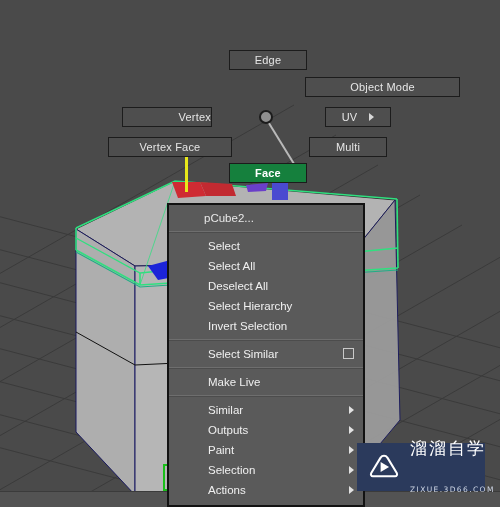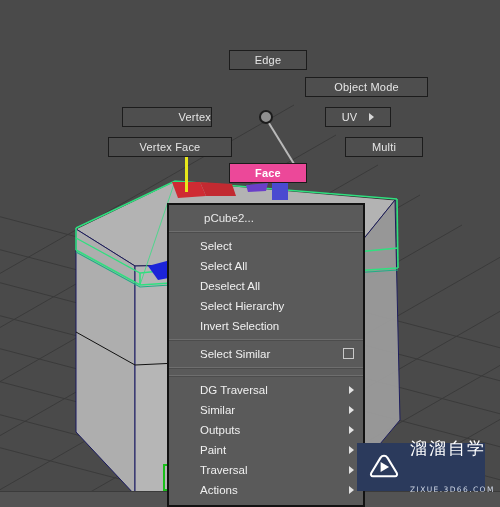--- a/index.html
+++ b/index.html
@@ -296,7 +296,7 @@
     <div class="mm-hub" id="mm-hub" style="left: 259px; top: 110px;"></div>
     <div id="mm-items">
         <div class="mm-btn" style="left: 229px; top: 50px; width: 78px;"><span>Edge</span></div>
-        <div class="mm-btn" style="left: 305px; top: 77px; width: 123px;"><span>Object Mode</span></div>
+        <div class="mm-btn" style="left: 305px; top: 77px; width: 155px;"><span>Object Mode</span></div>
         <div class="mm-btn" style="left: 122px; top: 107px; width: 90px; text-align: right;"><span>Vertex</span></div>
         <div class="mm-btn" style="left: 325px; top: 107px; width: 66px;"><span>UV</span><span class="submenu-arrow"></span></div>
         <div class="mm-btn" style="left: 108px; top: 137px; width: 124px;"><span>Vertex Face</span></div>

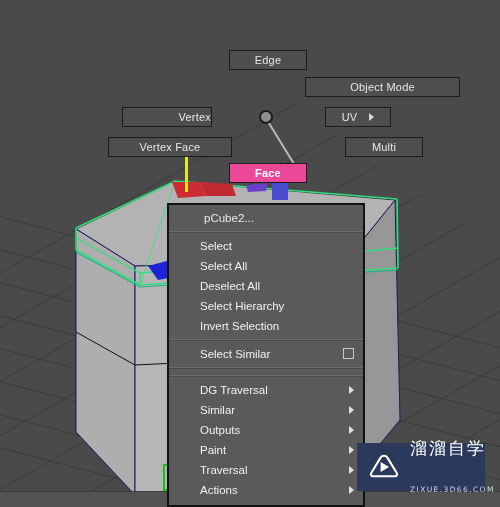--- a/index.html
+++ b/index.html
@@ -300,7 +300,7 @@
         <div class="mm-btn" style="left: 122px; top: 107px; width: 90px; text-align: right;"><span>Vertex</span></div>
         <div class="mm-btn" style="left: 325px; top: 107px; width: 66px;"><span>UV</span><span class="submenu-arrow"></span></div>
         <div class="mm-btn" style="left: 108px; top: 137px; width: 124px;"><span>Vertex Face</span></div>
-        <div class="mm-btn" style="left: 309px; top: 137px; width: 78px; margin-left: 36px;"><span>Multi</span></div>
+        <div class="mm-btn" style="left: 309px; top: 137px; width: 78px;"><span>Multi</span></div>
         <div class="mm-btn selected" style="left: 229px; top: 163px; width: 78px;"><span>Face</span></div>
       </div>
   </div>

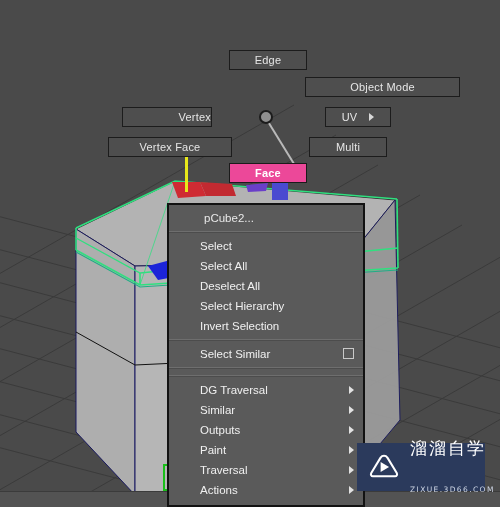--- a/index.html
+++ b/index.html
@@ -71,7 +71,7 @@
     letter-spacing: .2px;
   }
   .mm-btn.selected {
-    background: #ec4899;
+    background: #15803d;
     border-color: #1b1b1b;
     color: #ffffff;
     font-weight: bold;

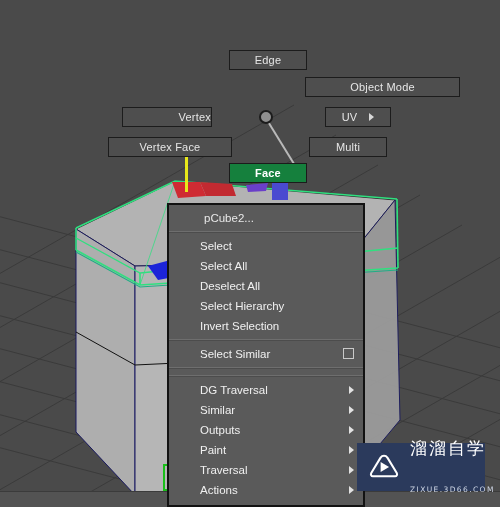--- a/index.html
+++ b/index.html
@@ -129,7 +129,7 @@
     position: relative;
     color: #f0f0f0;
     font-size: 11.5px;
-    padding: 4px 0 4px 31px;
+    padding: 4px 0 4px 39px;
     white-space: nowrap;
     height: 12px;
     line-height: 12px;

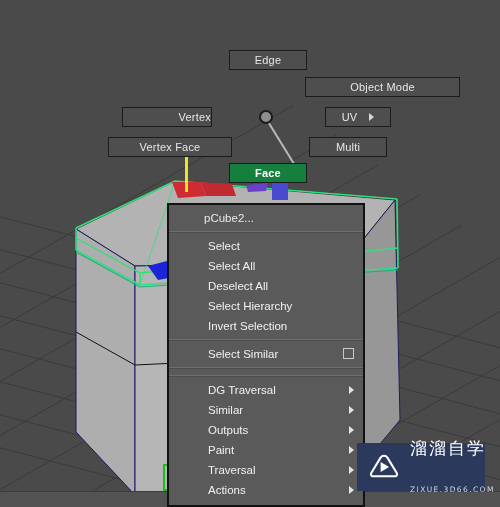--- a/index.html
+++ b/index.html
@@ -322,6 +322,7 @@
         <div class="cm-pad-sm"></div>
         <div class="cm-sep"></div>
         <div class="cm-pad-sm"></div>
+        <div class="cm-item"><span>Make Live</span></div>
         <div class="cm-pad-sm"></div>
         <div class="cm-sep"></div>
         <div class="cm-pad-sm"></div>

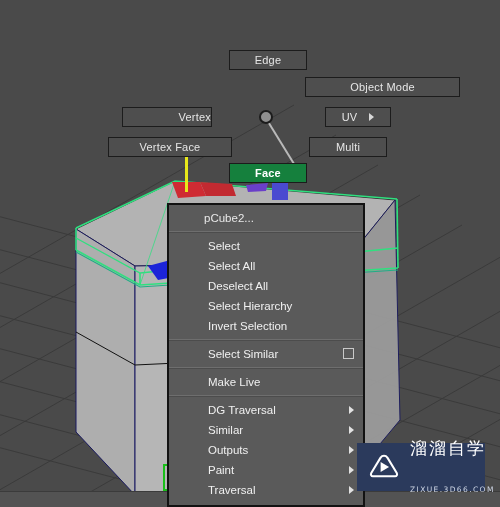--- a/index.html
+++ b/index.html
@@ -326,7 +326,6 @@
         <div class="cm-pad-sm"></div>
         <div class="cm-sep"></div>
         <div class="cm-pad-sm"></div>
-        <div class="cm-item"><span>DG Traversal</span><span class="arrow"></span></div>
         <div class="cm-item"><span>Similar</span><span class="arrow"></span></div>
         <div class="cm-item"><span>Outputs</span><span class="arrow"></span></div>
         <div class="cm-item"><span>Paint</span><span class="arrow"></span></div>

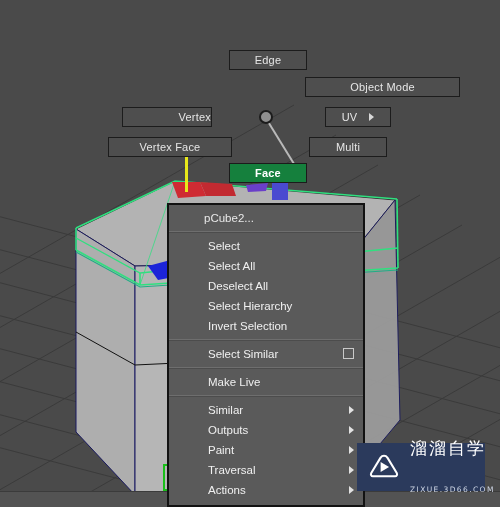--- a/index.html
+++ b/index.html
@@ -329,7 +329,7 @@
         <div class="cm-item"><span>Similar</span><span class="arrow"></span></div>
         <div class="cm-item"><span>Outputs</span><span class="arrow"></span></div>
         <div class="cm-item"><span>Paint</span><span class="arrow"></span></div>
-        <div class="cm-item"><span>Traversal</span><span class="arrow"></span></div>
+        <div class="cm-item"><span>Selection</span><span class="arrow"></span></div>
         <div class="cm-item"><span>Actions</span><span class="arrow"></span></div>
       </div>
   </div>

